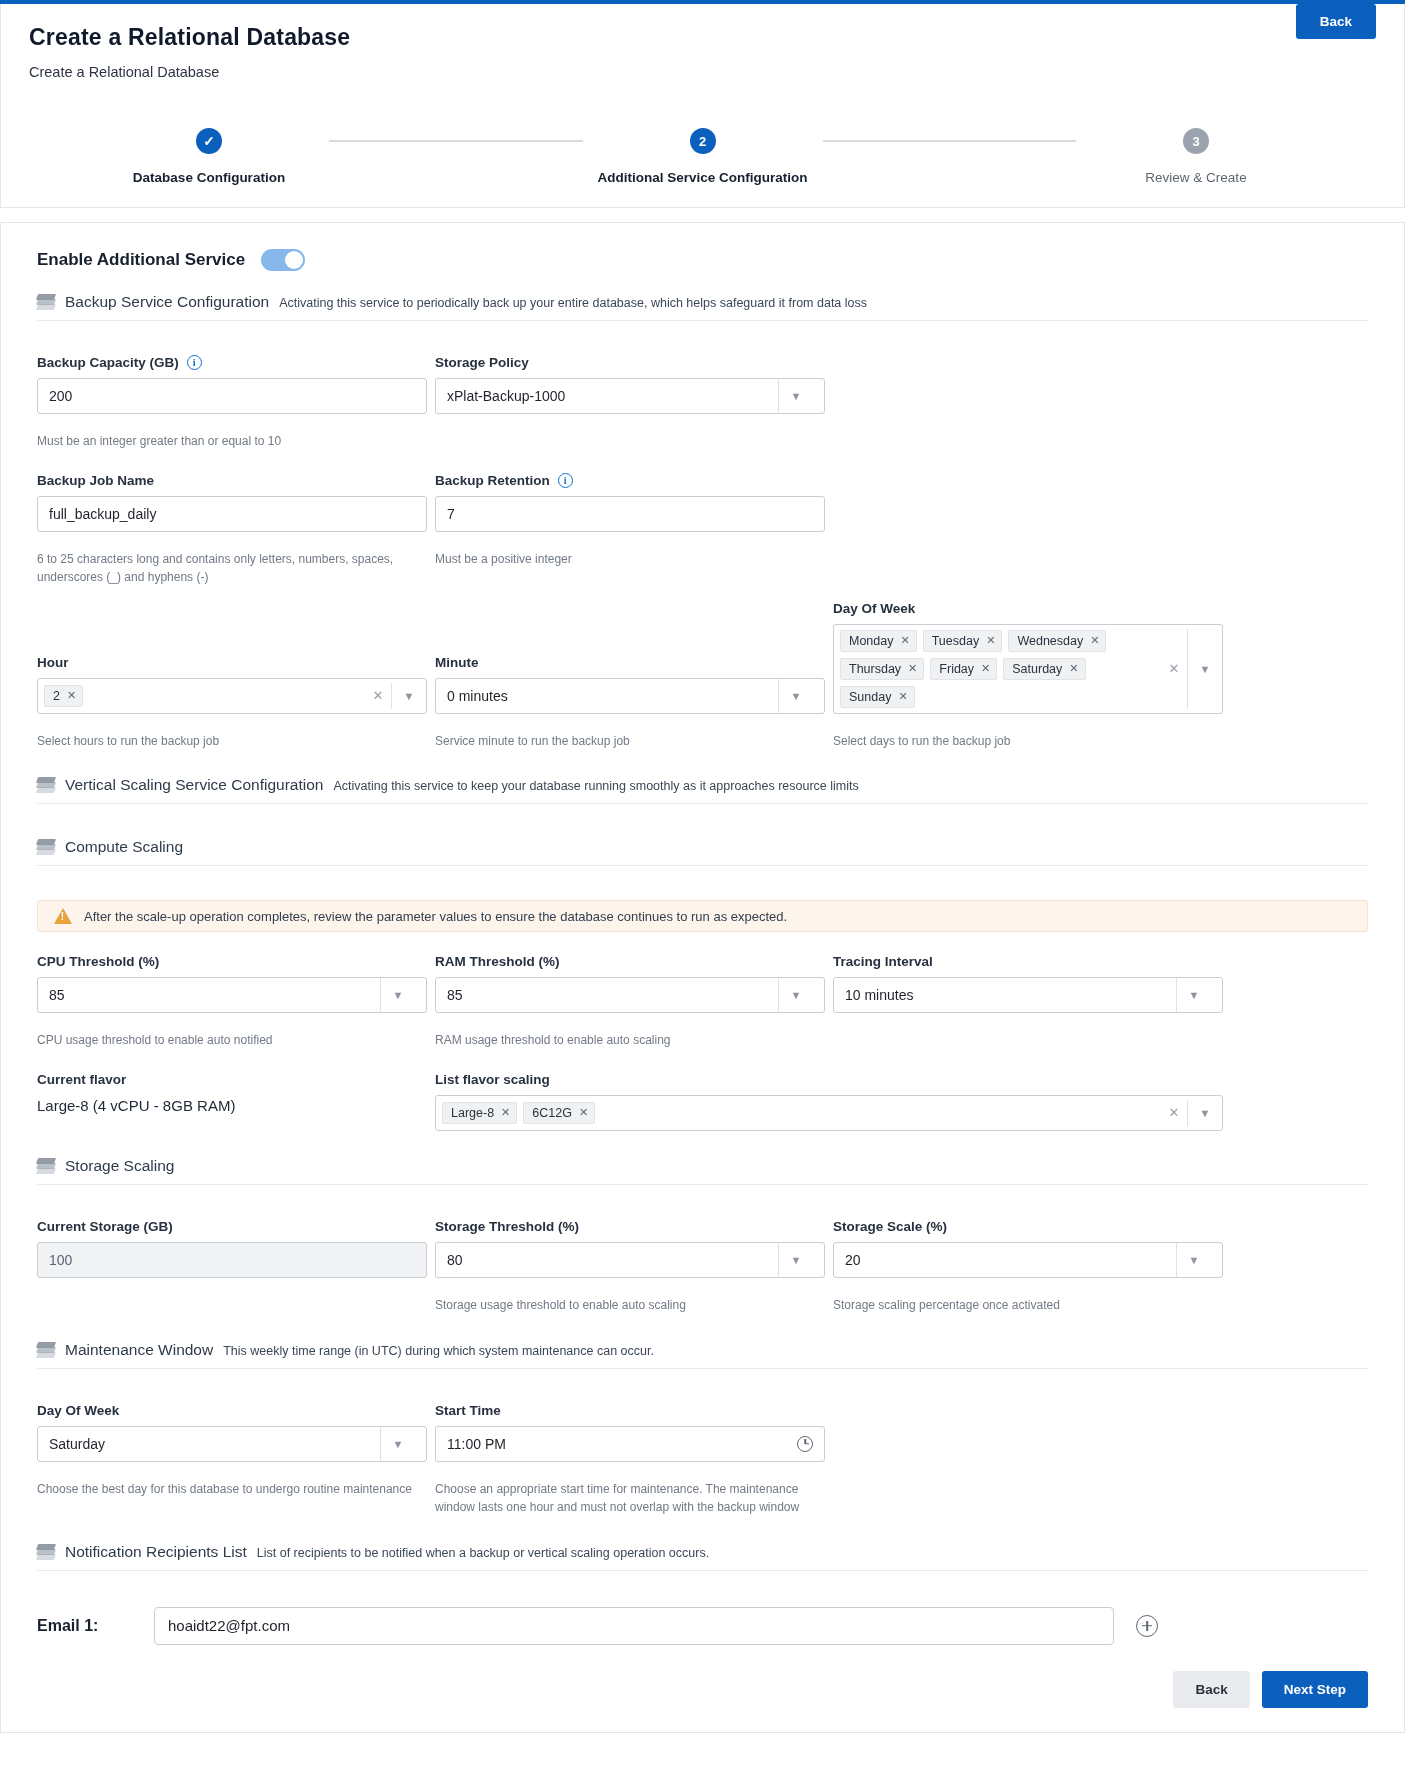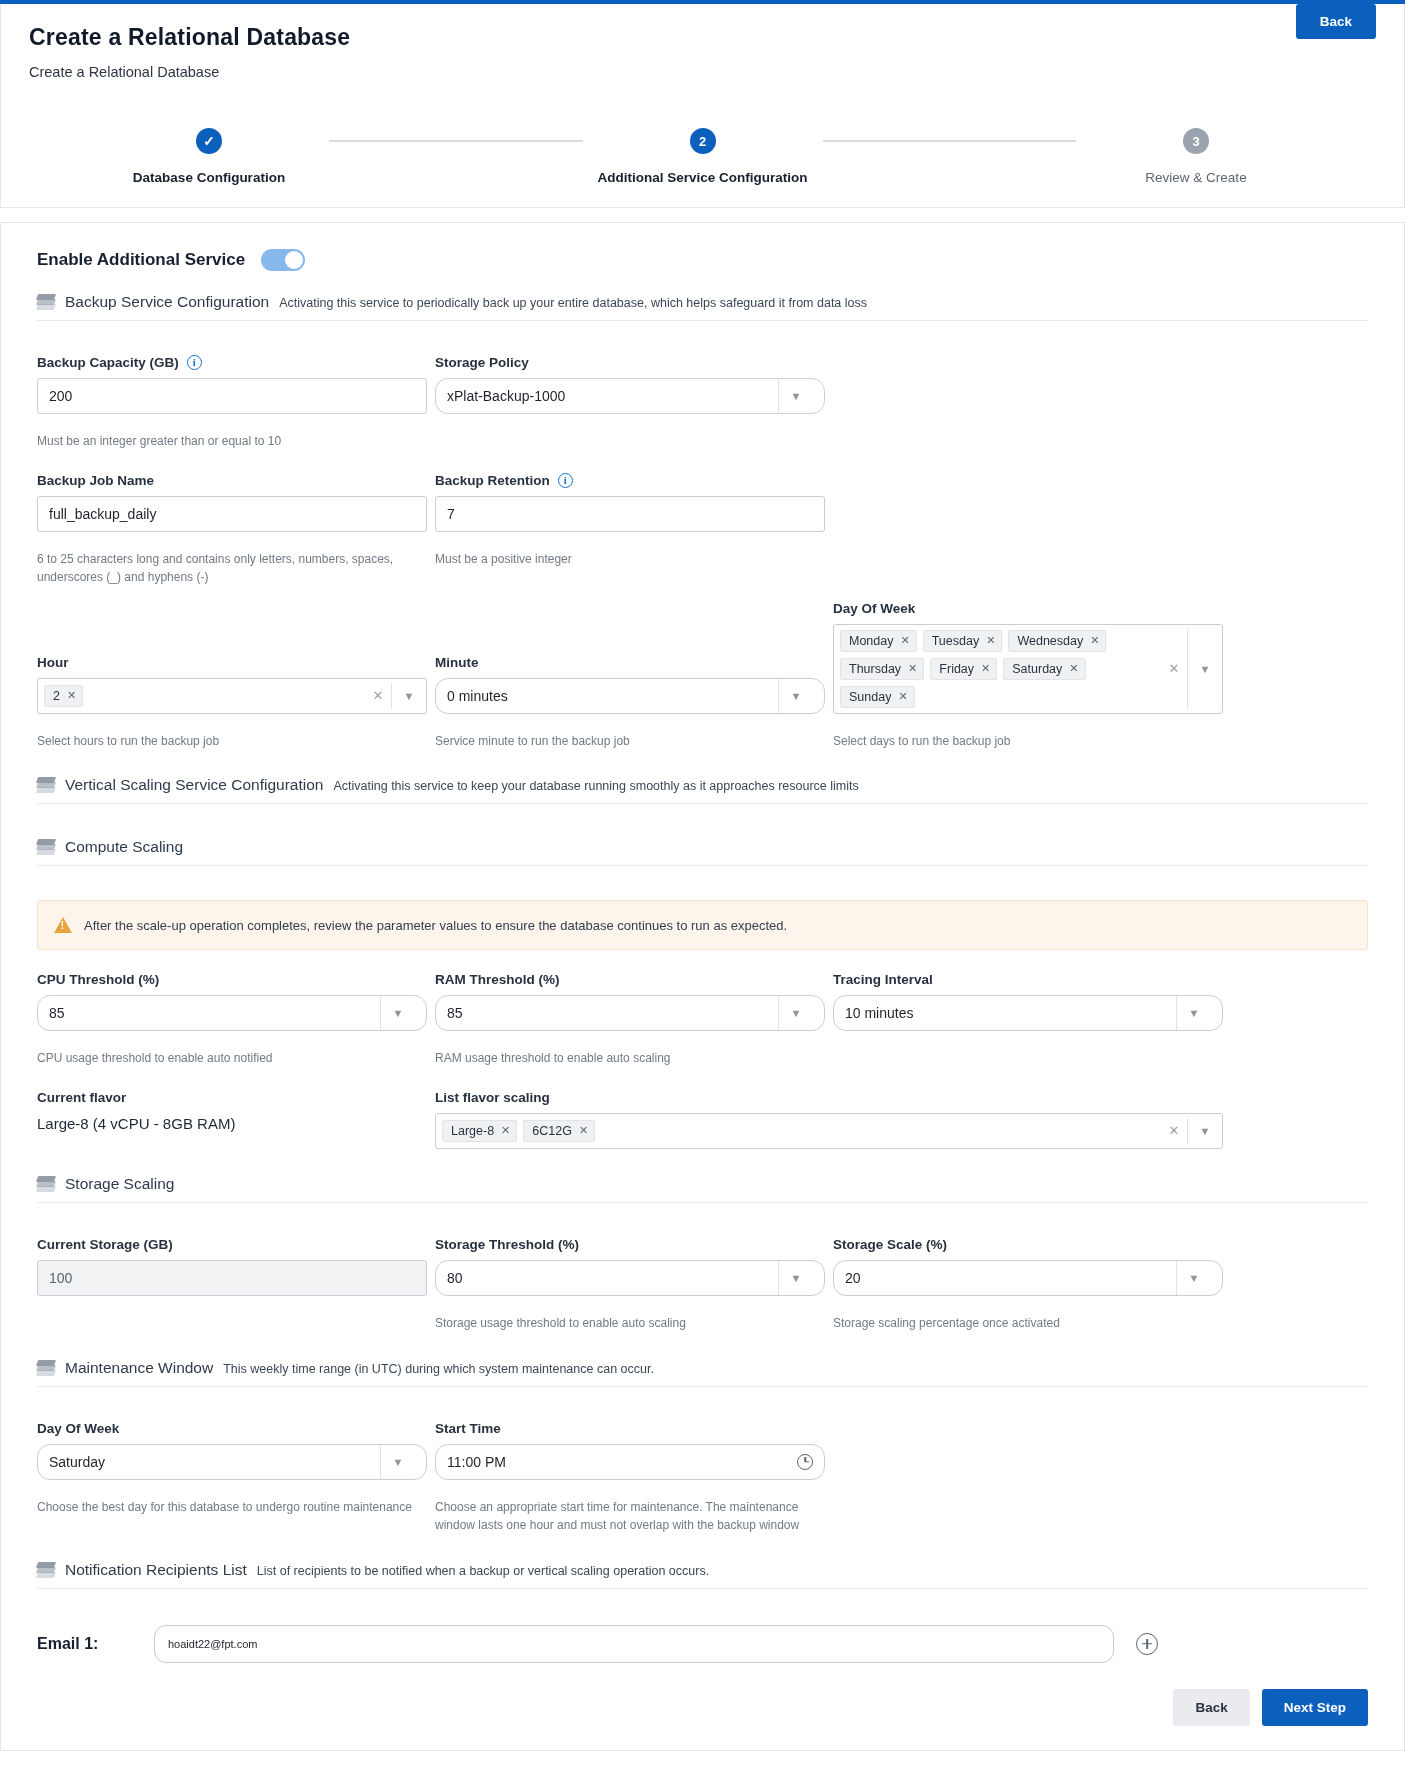--- a/index.html
+++ b/index.html
@@ -217,7 +217,7 @@
     width: 100%;
     height: 36px;
     border: 1px solid #c9ced6;
-    border-radius: 13px;
+    border-radius: 3px;
     background: #fff;
     font-size: 14px;
     color: #1f2329;

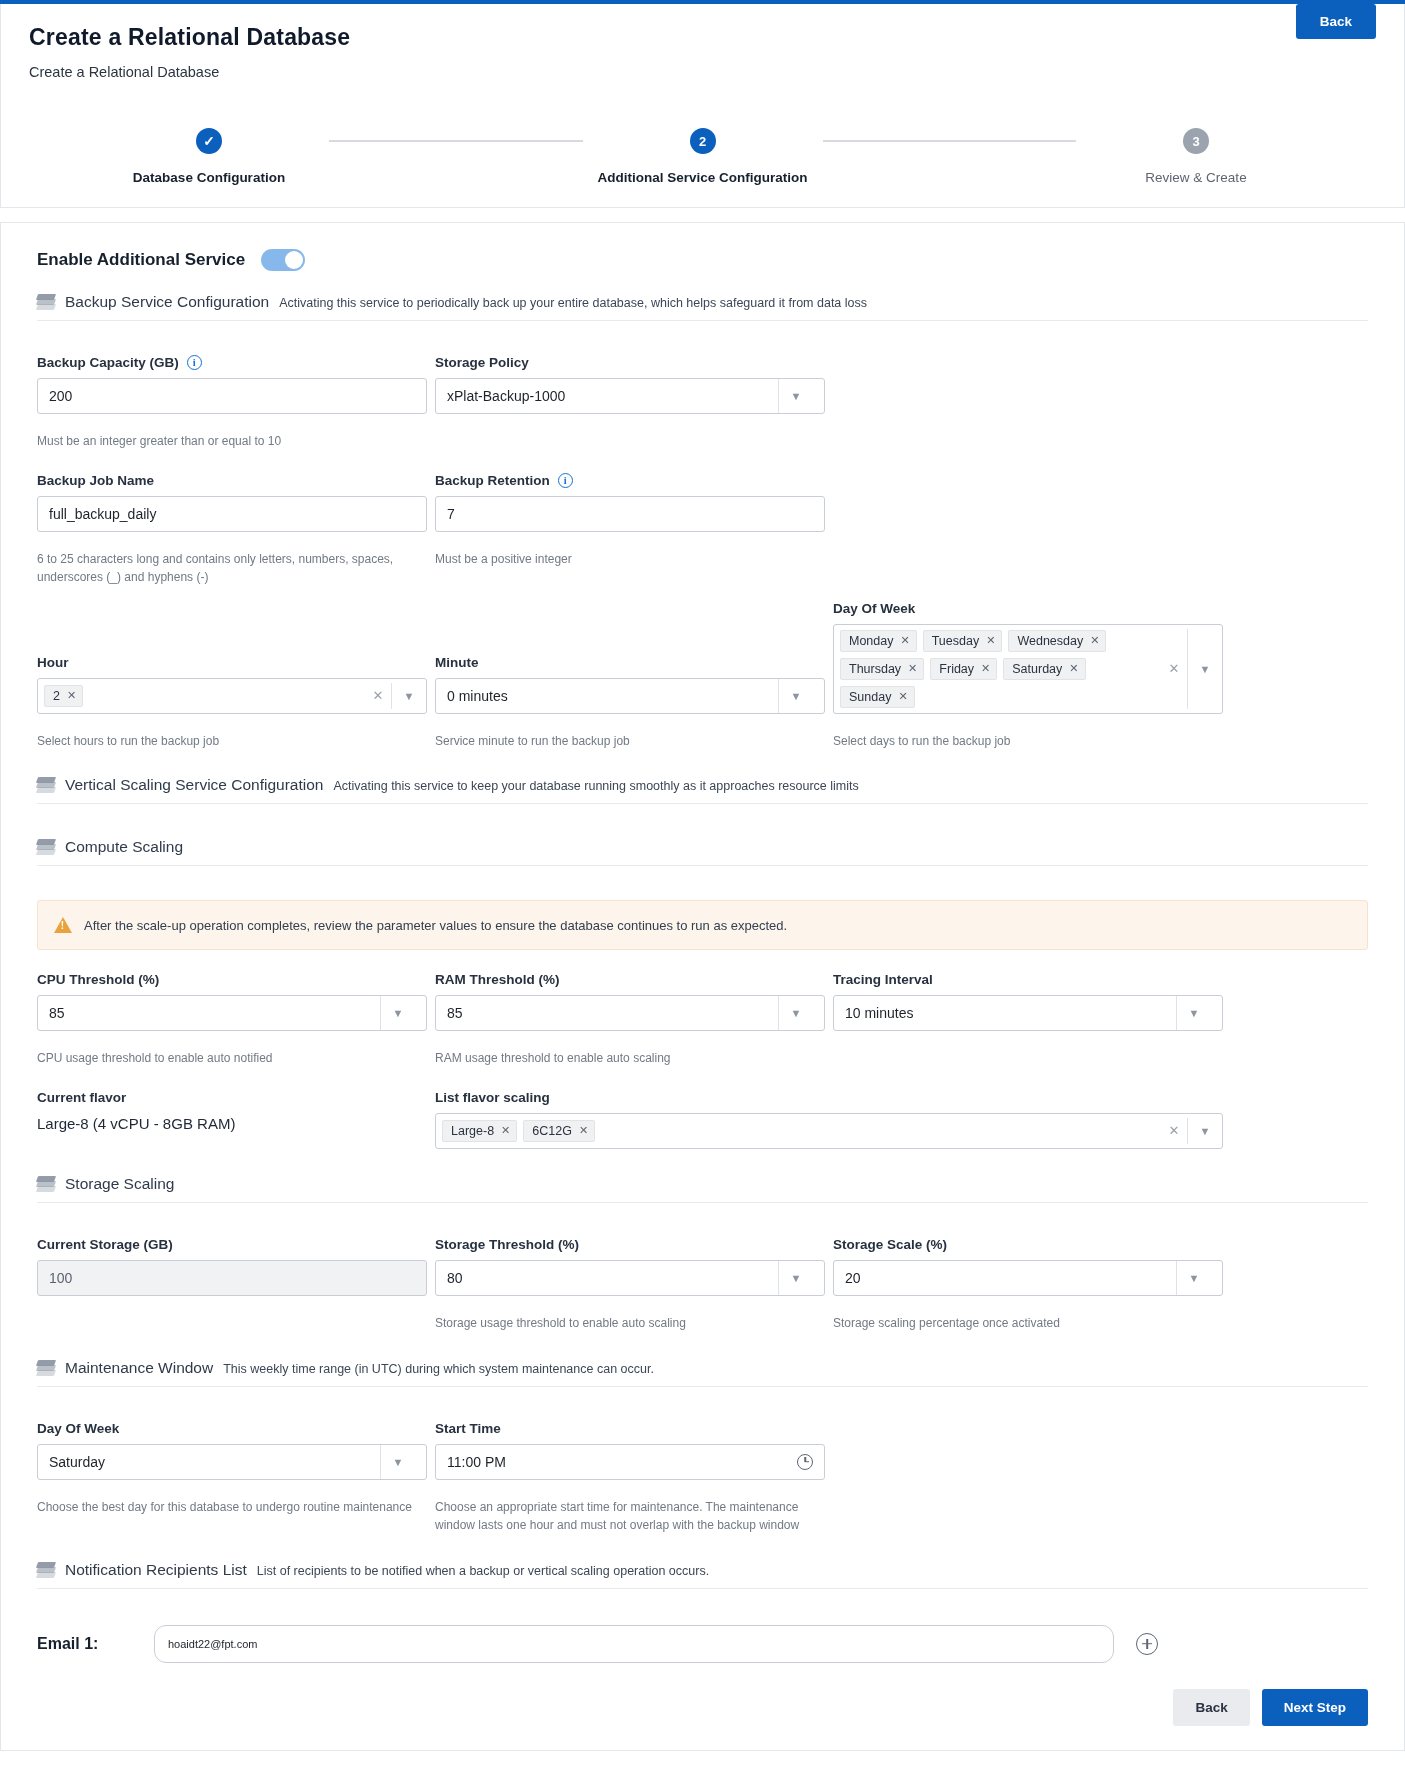--- a/index.html
+++ b/index.html
@@ -291,7 +291,7 @@
     background: #fdf4ec;
     border: 1px solid #f6e2cd;
     border-radius: 3px;
-    padding: 16px 16px;
+    padding: 7px 16px;
     display: flex;
     align-items: center;
     gap: 12px;

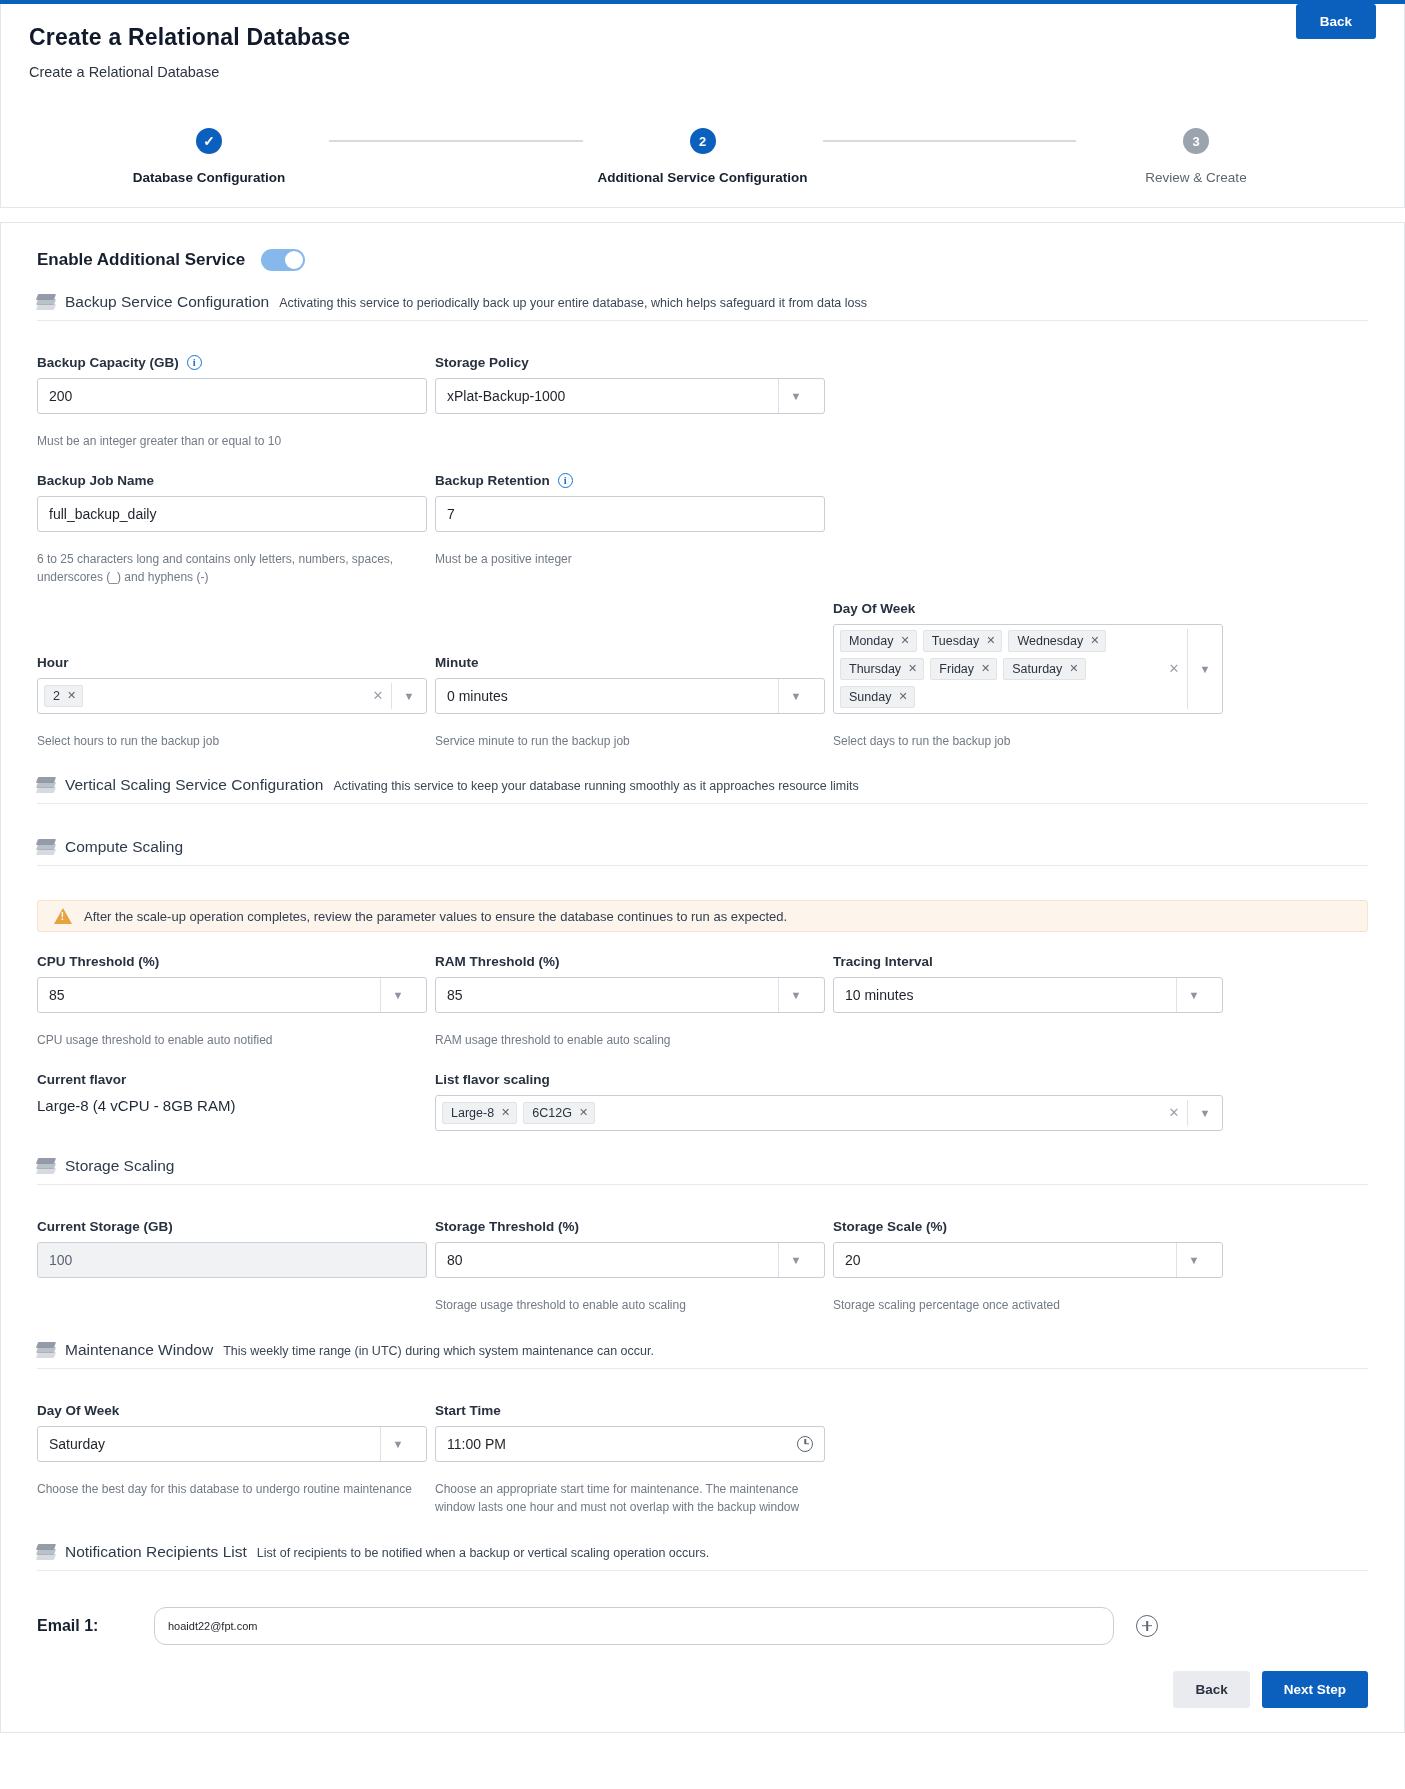--- a/index.html
+++ b/index.html
@@ -347,11 +347,11 @@
     width: 960px;
     height: 38px;
     border: 1px solid #c9ced6;
-    border-radius: 12px;
+    border-radius: 4px;
     display: flex;
     align-items: center;
     padding: 0 13px;
-    font-size: 11px;
+    font-size: 15px;
     color: #1f2329;
   }
   .plus-icon {

